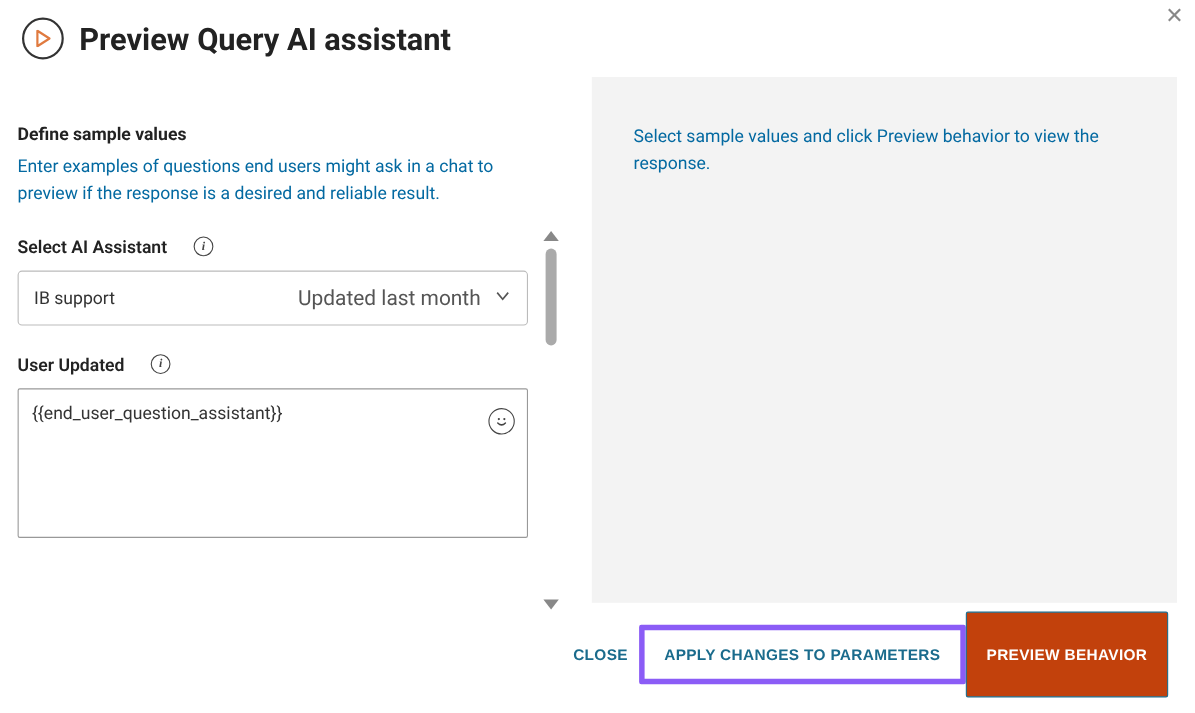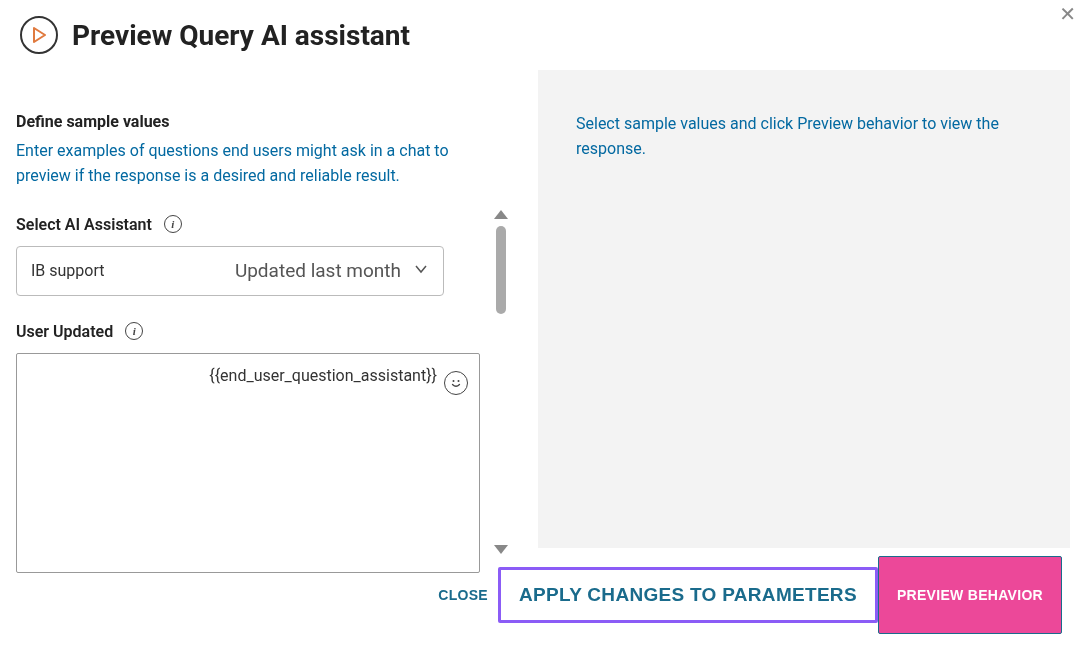--- a/index.html
+++ b/index.html
@@ -90,7 +90,7 @@
     .field-label-row {
       display: flex;
       align-items: center;
-      gap: 12px;
+      gap: 24px;
       margin-bottom: 12px;
     }
     .field-label {

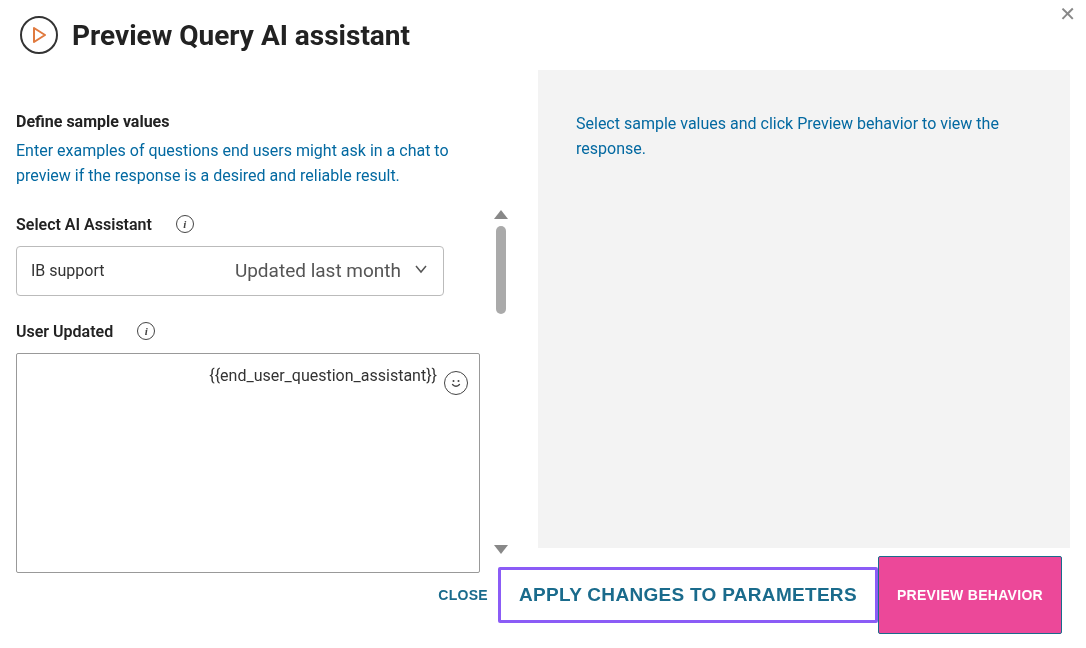--- a/index.html
+++ b/index.html
@@ -115,7 +115,7 @@
       line-height: 1;
     }
     .select-box {
-      width: 428px;
+      width: 464px;
       border: 1px solid #bbb;
       border-radius: 4px;
       height: 50px;

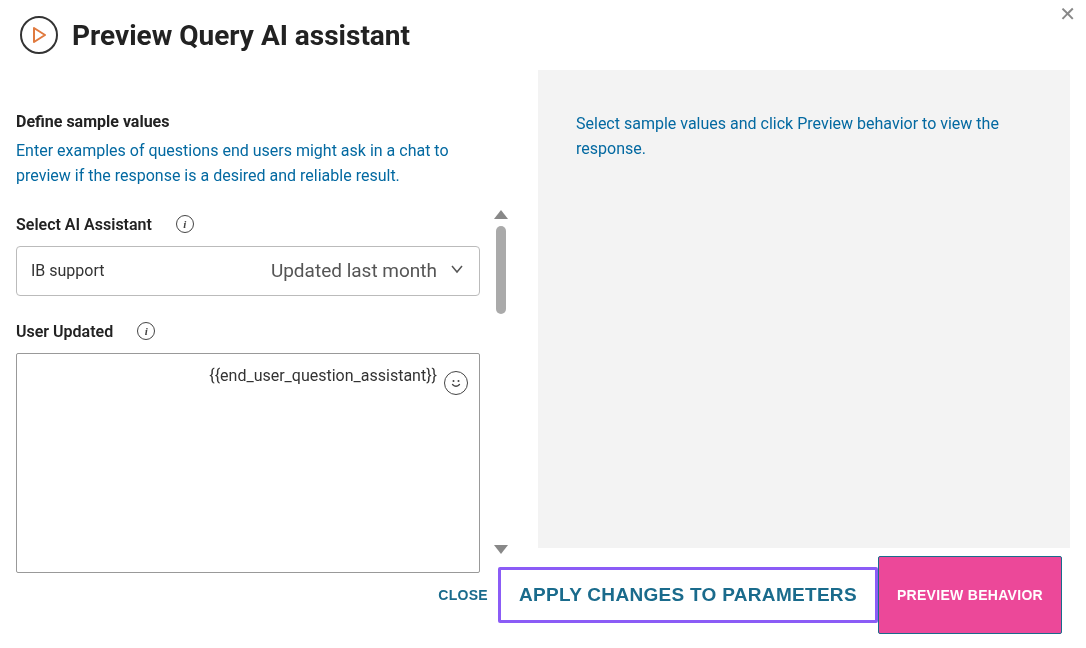--- a/index.html
+++ b/index.html
@@ -140,7 +140,7 @@
     }
     .textarea-box {
       width: 464px;
-      height: 220px;
+      height: 136px;
       border: 1px solid #999;
       border-radius: 2px;
       padding: 12px 42px 12px 12px;
@@ -150,7 +150,6 @@
       font-family: inherit;
       position: relative;
       background: #fff;
-      text-align: right;
     }
     .textarea-wrap {
       position: relative;

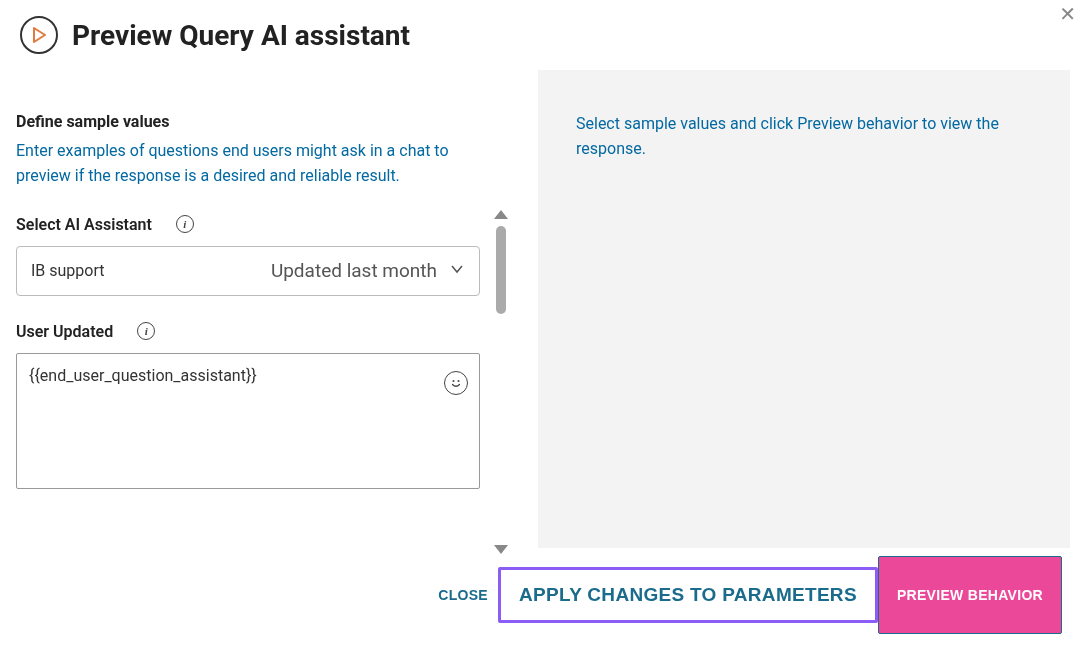--- a/index.html
+++ b/index.html
@@ -220,12 +220,12 @@
       border: none;
     }
     .btn-outline {
-      font-size: 19px;
+      font-size: 14px;
       font-weight: 700;
       letter-spacing: 0.3px;
       color: #1a6b8c;
       padding: 14px 18px;
-      border: 3px solid #8b5cf6;
+      border: 5px solid #8b5cf6;
       border-radius: 2px;
       background: #fff;
       cursor: pointer;

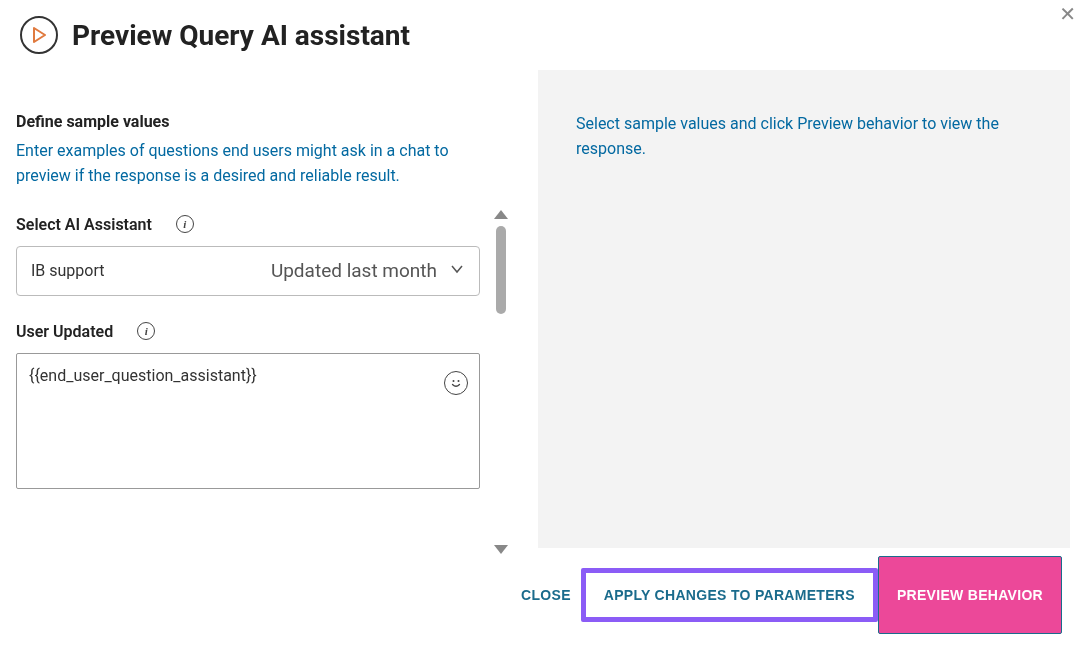--- a/index.html
+++ b/index.html
@@ -236,7 +236,7 @@
       letter-spacing: 0.3px;
       color: #fff;
       padding: 30px 18px;
-      background: #ec4899;
+      background: #c2410c;
       border: 1px solid #1a6b8c;
       border-radius: 2px;
       cursor: pointer;

